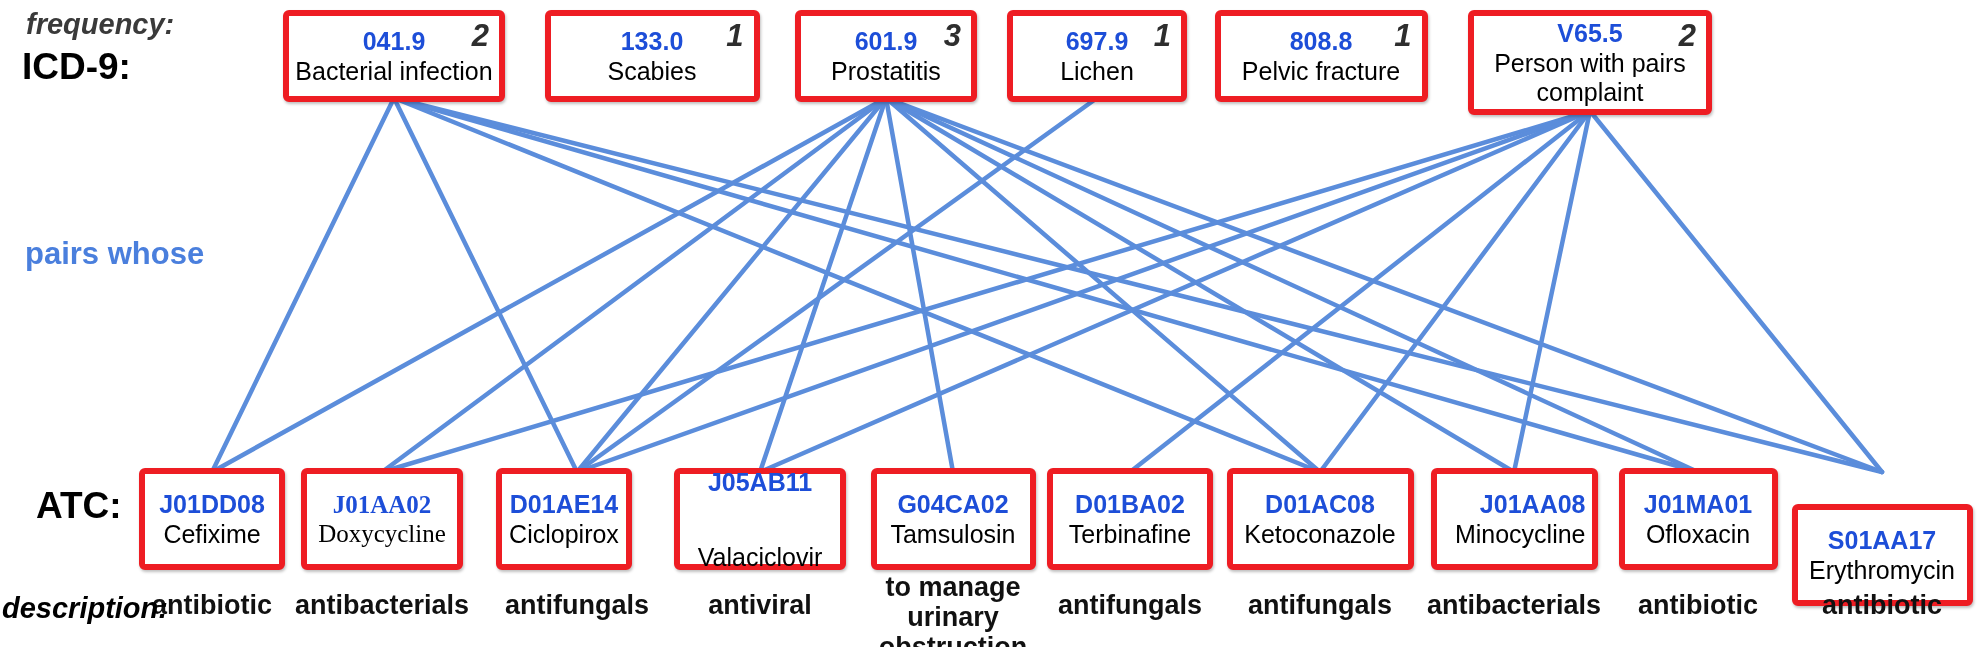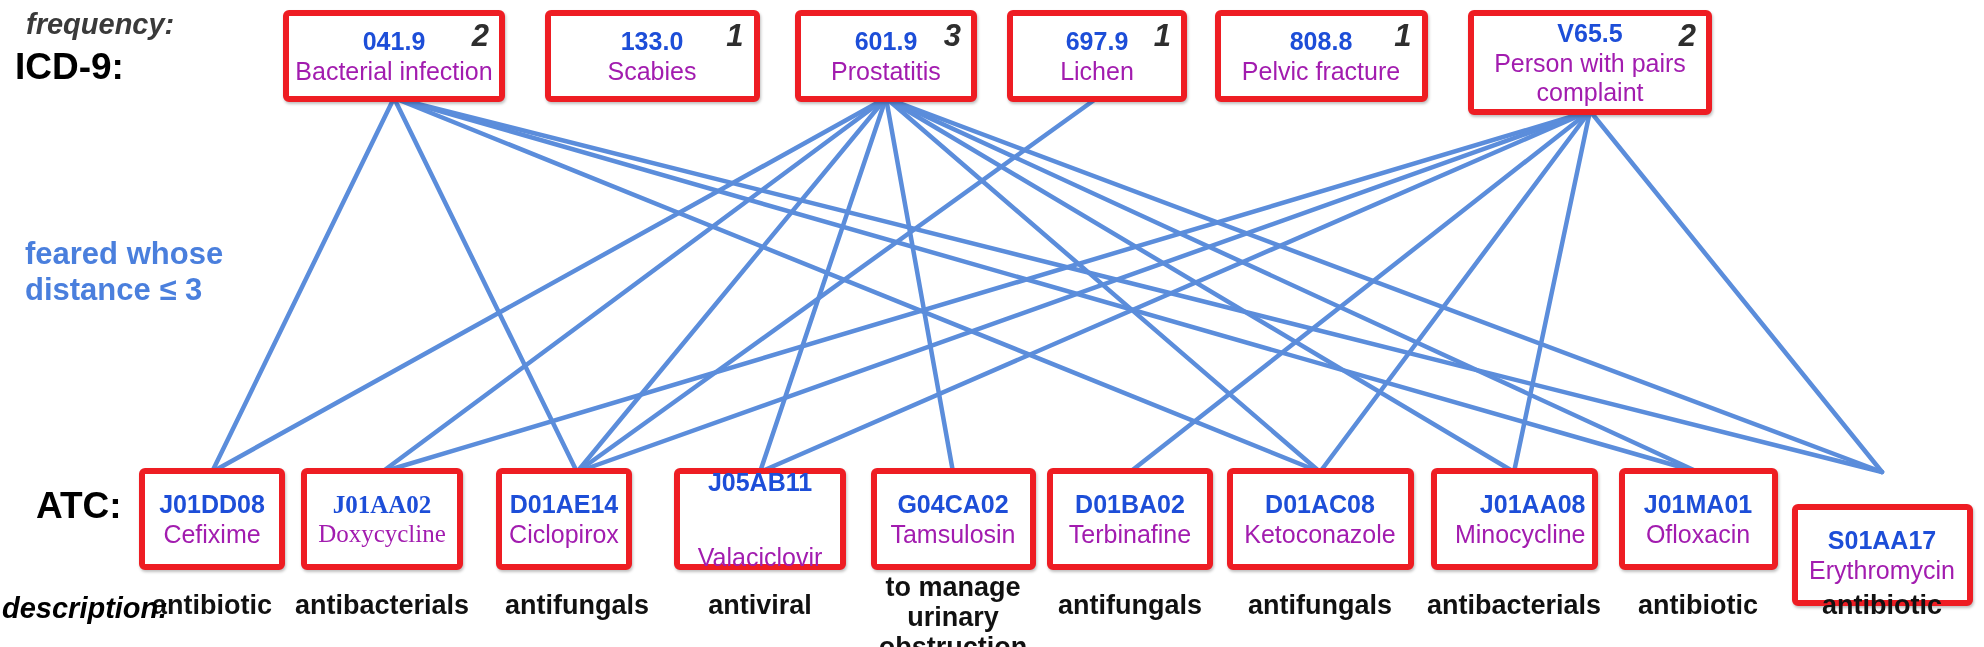--- a/index.html
+++ b/index.html
@@ -34,7 +34,7 @@
   }
   .side-label{position:absolute;color:#000;z-index:3;white-space:nowrap;text-align:center;}
   #frequency-label{left:26px;top:8px;font-size:29px;font-weight:bold;font-style:italic;color:#3a3a3a;}
-  #icd-label{left:15px;top:46px;font-size:37px;font-weight:bold;}
+  #icd-label{left:22px;top:46px;font-size:37px;font-weight:bold;}
   #atc-label{left:12px;top:485px;font-size:37px;font-weight:bold;margin-left:24px;}
   #description-label{left:2px;top:592px;font-size:29px;font-weight:bold;font-style:italic;}
   #legend-text{

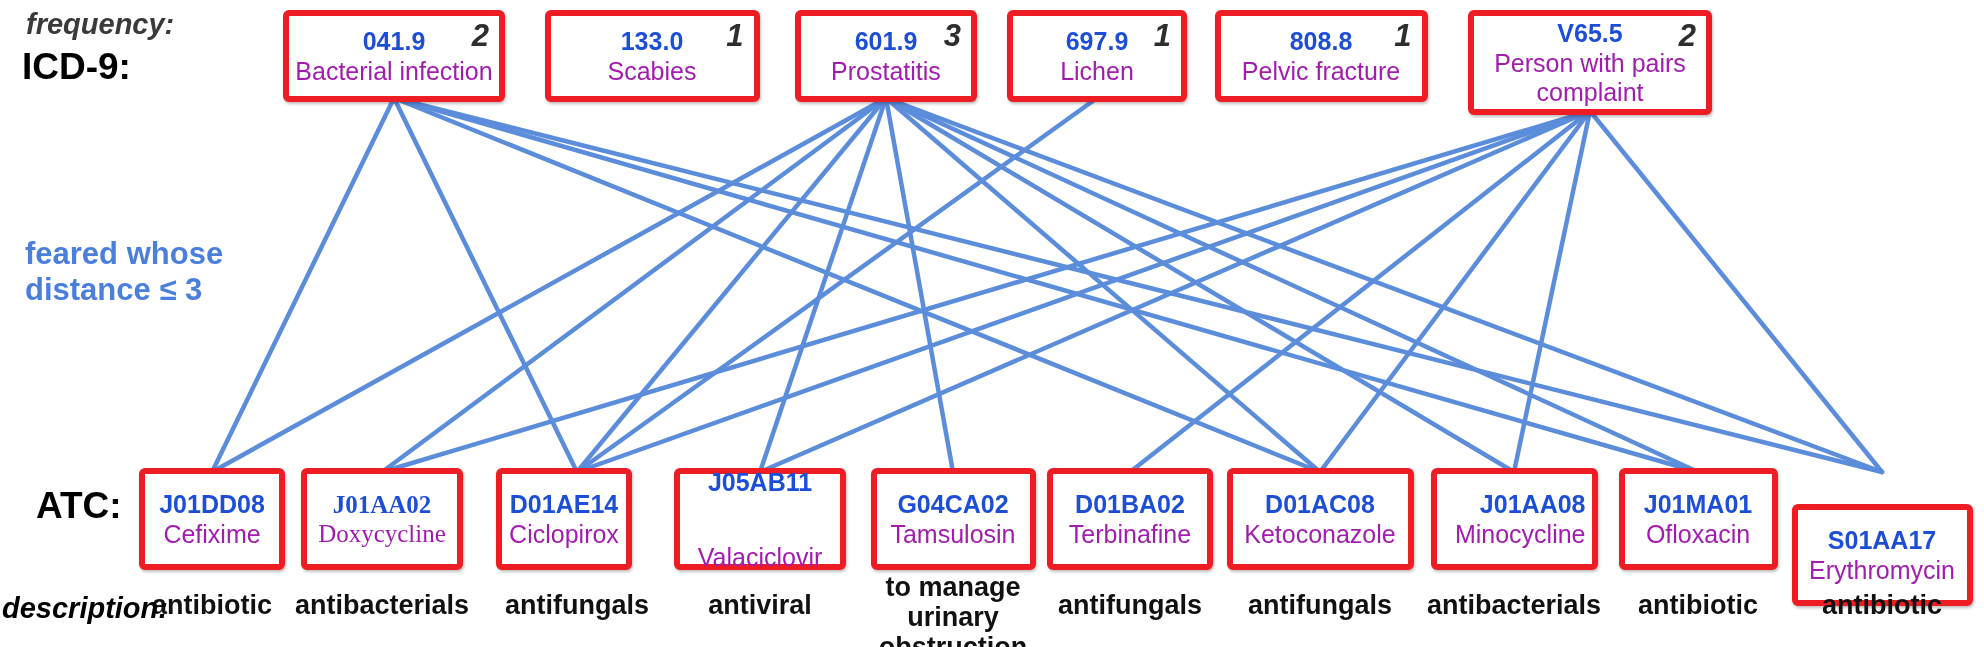--- a/index.html
+++ b/index.html
@@ -26,7 +26,7 @@
   .icd-box{top:10px;min-height:92px;}
   .atc-box{top:468px;height:102px;}
   .node-code{font-weight:bold;font-size:25px;color:#1d4ed8;line-height:1.25;}
-  .node-label{font-size:25px;color:#a21caf;line-height:1.15;}
+  .node-label{font-size:25px;color:#000000;line-height:1.15;}
   .freq-badge{
     position:absolute;top:2px;right:10px;
     font-weight:bold;font-style:italic;

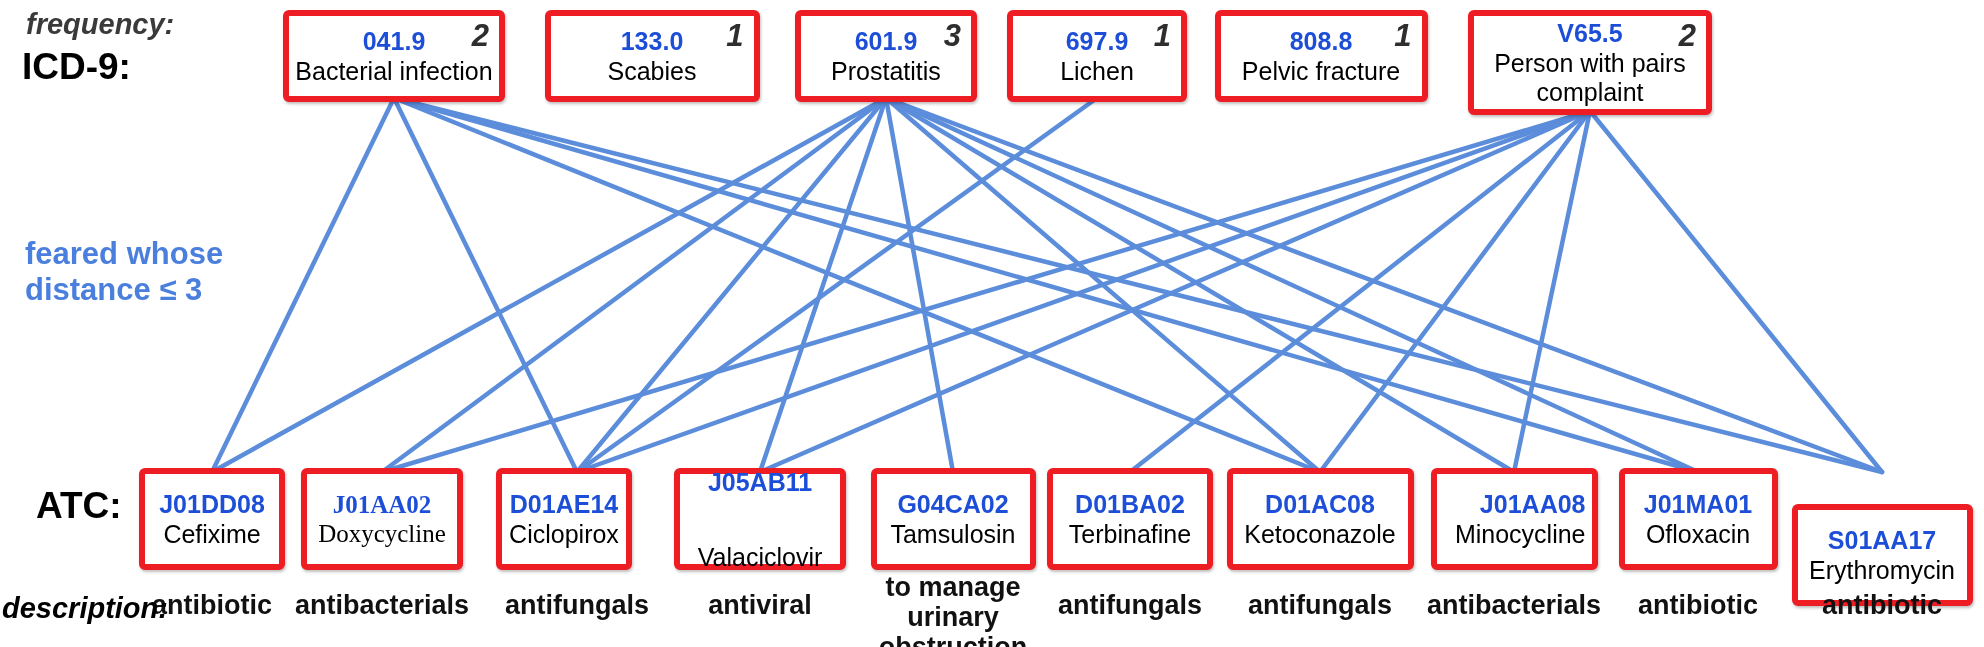--- a/index.html
+++ b/index.html
@@ -84,7 +84,7 @@
   <div class="side-label" id="description-label">description:</div>
 
   <div id="legend-text" style="color: rgb(74, 127, 221);">
-      <div>feared whose</div>
+      <div>pairs whose</div>
       <div>distance ≤ 3</div>
     </div>
 

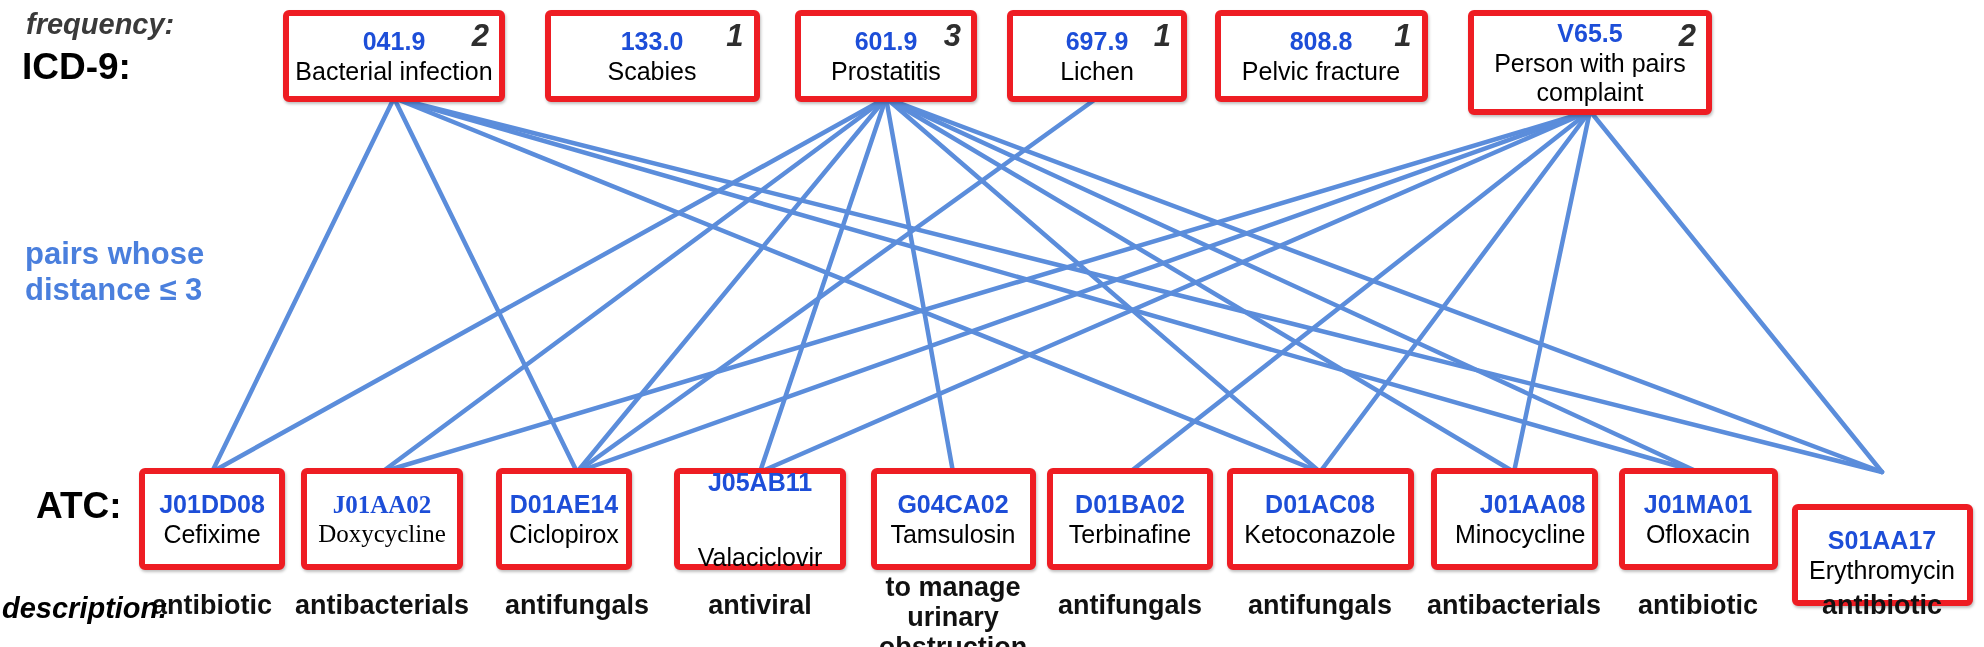--- a/index.html
+++ b/index.html
@@ -85,7 +85,6 @@
 
   <div id="legend-text" style="color: rgb(74, 127, 221);">
       <div>pairs whose</div>
-      <div>distance ≤ 3</div>
     </div>
 
   <div id="nodes-root">

